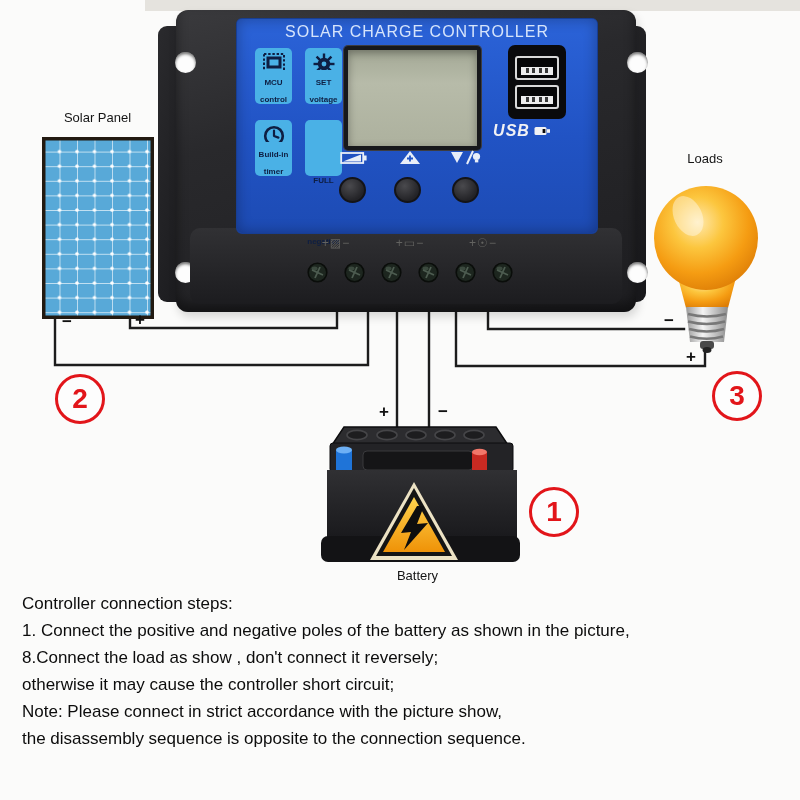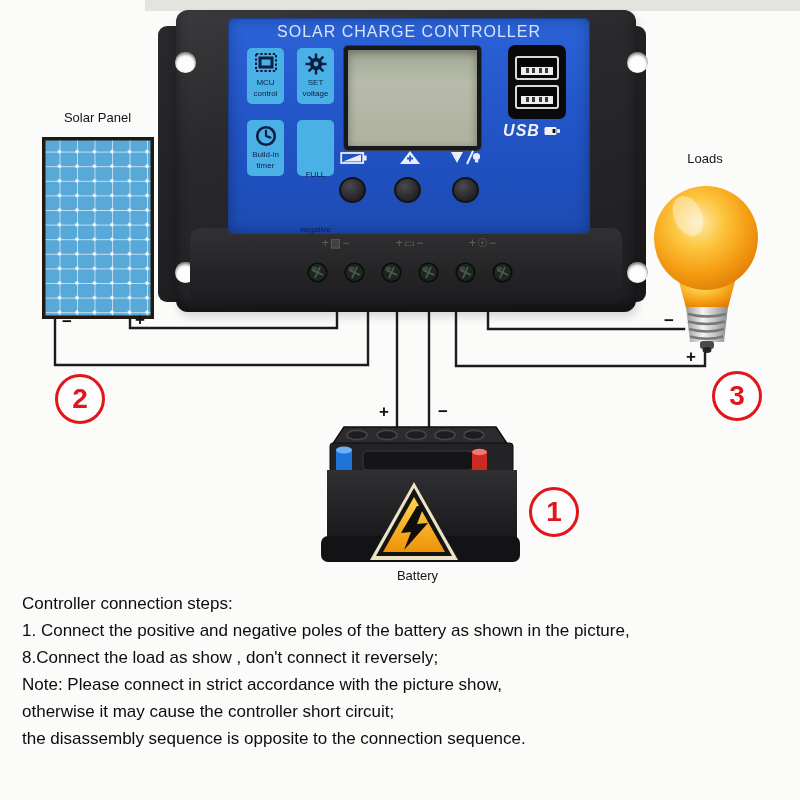--- a/index.html
+++ b/index.html
@@ -22,7 +22,7 @@
         box-shadow:inset 0 -8px 12px rgba(0,0,0,.45), 2px 5px 10px rgba(0,0,0,.15);}
   .term-strip{position:absolute;left:190px;top:228px;width:432px;height:76px;border-radius:10px;
         background:linear-gradient(180deg,#313134 0%,#1c1c1f 100%);}
-  .blue-face{position:absolute;left:228px;top:18px;width:360px;height:214px;border-radius:6px;
+  .blue-face{position:absolute;left:236px;top:18px;width:360px;height:214px;border-radius:6px;
         background:linear-gradient(180deg,#2b63d8 0%,#2153c4 55%,#1d4bb4 100%);
         box-shadow:inset 0 0 14px rgba(0,0,10,.3);border:1px solid #173e94;}
   .ctl-title{position:absolute;left:0;top:4px;width:100%;text-align:center;font-size:16px;

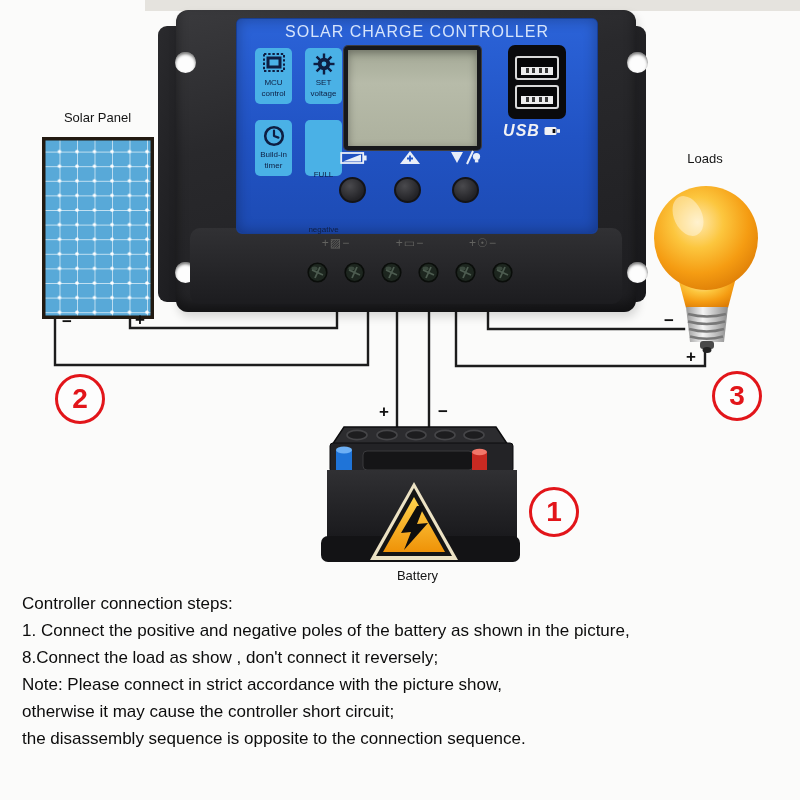--- a/index.html
+++ b/index.html
@@ -29,7 +29,7 @@
         letter-spacing:1px;color:#d6e4fb;}
   .tile{position:absolute;width:37px;height:56px;border-radius:5px;background:#4ab1e6;
         display:flex;flex-direction:column;align-items:center;justify-content:flex-start;padding-top:4px;box-sizing:border-box;}
-  .tile .tlabel{font-size:8px;font-weight:normal;color:#0e1e42;line-height:9px;text-align:center;margin-top:2px;}
+  .tile .tlabel{font-size:8px;font-weight:bold;color:#0e1e42;line-height:9px;text-align:center;margin-top:8px;}
   .lcd{position:absolute;left:344px;top:46px;width:137px;height:104px;box-sizing:border-box;
        background:linear-gradient(180deg,#a4a996 0%,#b7bba9 35%,#adb19e 100%);
        border:4px solid #17181b;border-radius:4px;box-shadow:0 0 0 1px #3c3c40, inset 0 3px 8px rgba(0,0,0,.35);}

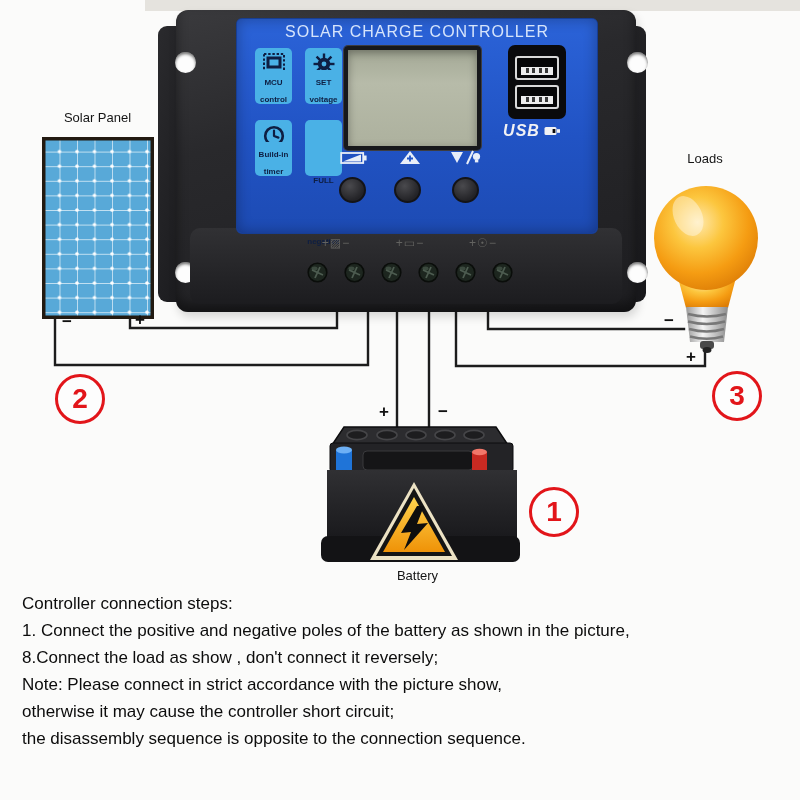--- a/index.html
+++ b/index.html
@@ -42,7 +42,7 @@
   .usb-tongue{position:absolute;left:4px;right:4px;bottom:3px;height:8px;background:#ededed;
        display:flex;align-items:center;justify-content:space-around;padding:0 3px;}
   .usb-pin{width:3px;height:5px;background:#3a3a3a;}
-  .usb-label{position:absolute;left:497px;top:122px;width:70px;display:flex;align-items:center;justify-content:center;gap:4px;
+  .usb-label{position:absolute;left:487px;top:122px;width:70px;display:flex;align-items:center;justify-content:center;gap:4px;
        color:#f2f2f4;font-size:16px;font-weight:bold;font-style:italic;letter-spacing:1px;}
   .term-label{position:absolute;top:236px;width:60px;text-align:center;font-size:12px;color:#636360;letter-spacing:1px;}
   .screw{position:absolute;top:262px;width:21px;height:21px;}

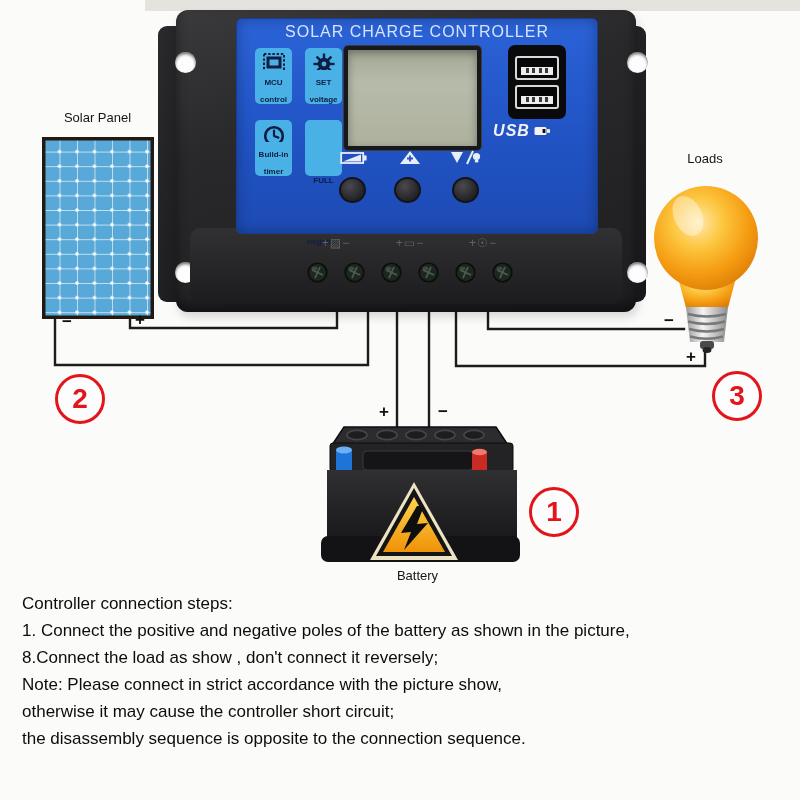--- a/index.html
+++ b/index.html
@@ -321,8 +321,8 @@
     <div class="instr-line">Controller connection steps:</div>
     <div class="instr-line">1. Connect the positive and negative poles of the battery as shown in the picture,</div>
     <div class="instr-line">8.Connect the load as show , don't connect it reversely;</div>
+    <div class="instr-line">otherwise it may cause the controller short circuit;</div>
     <div class="instr-line">Note: Please connect in strict accordance with the picture show,</div>
-    <div class="instr-line">otherwise it may cause the controller short circuit;</div>
     <div class="instr-line">the disassembly sequence is opposite to the connection sequence.</div>
   </div>
 

